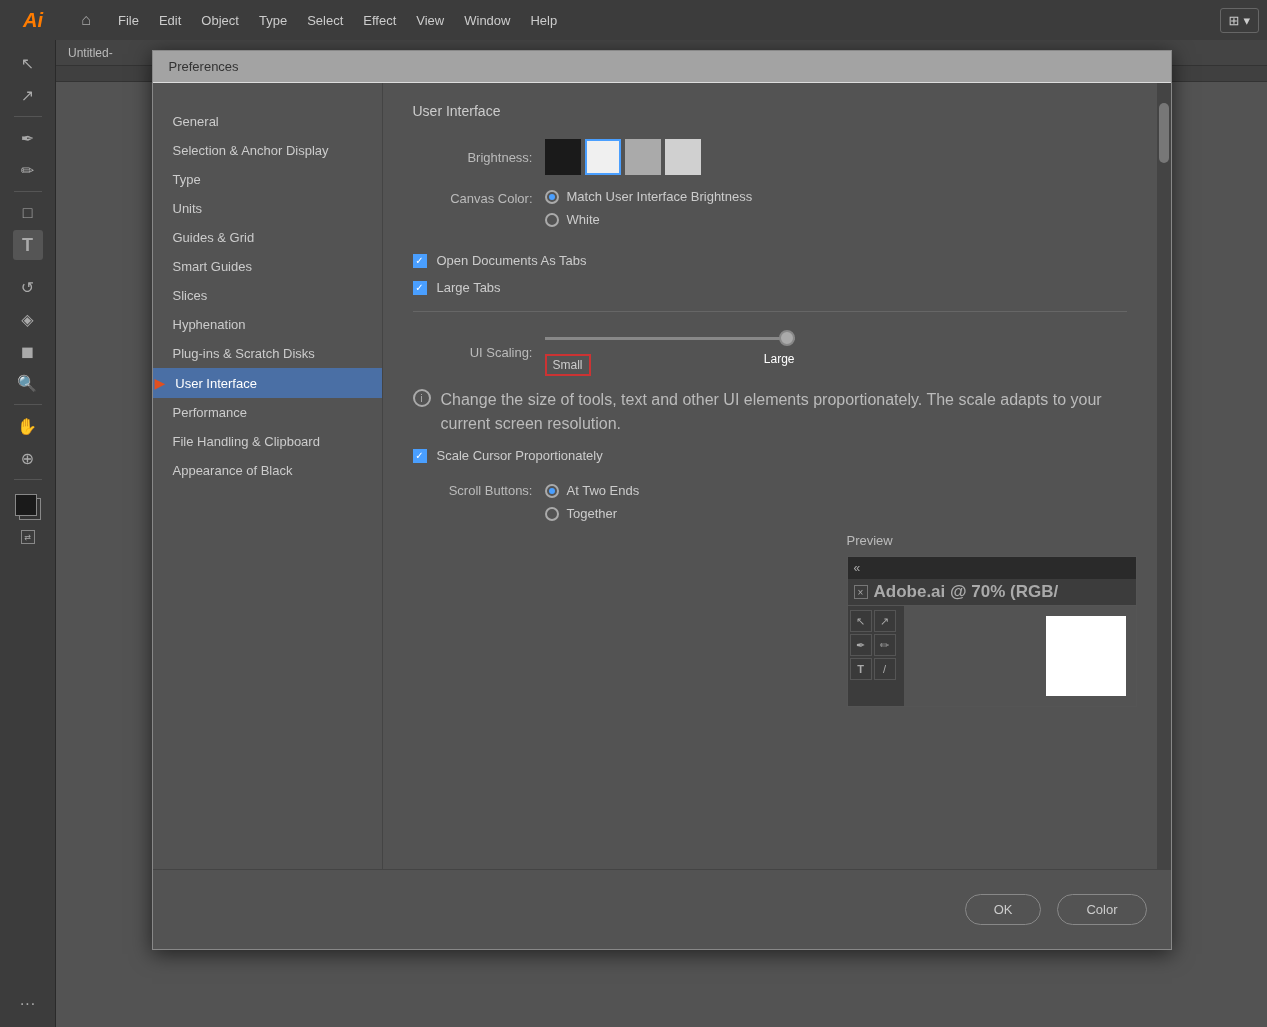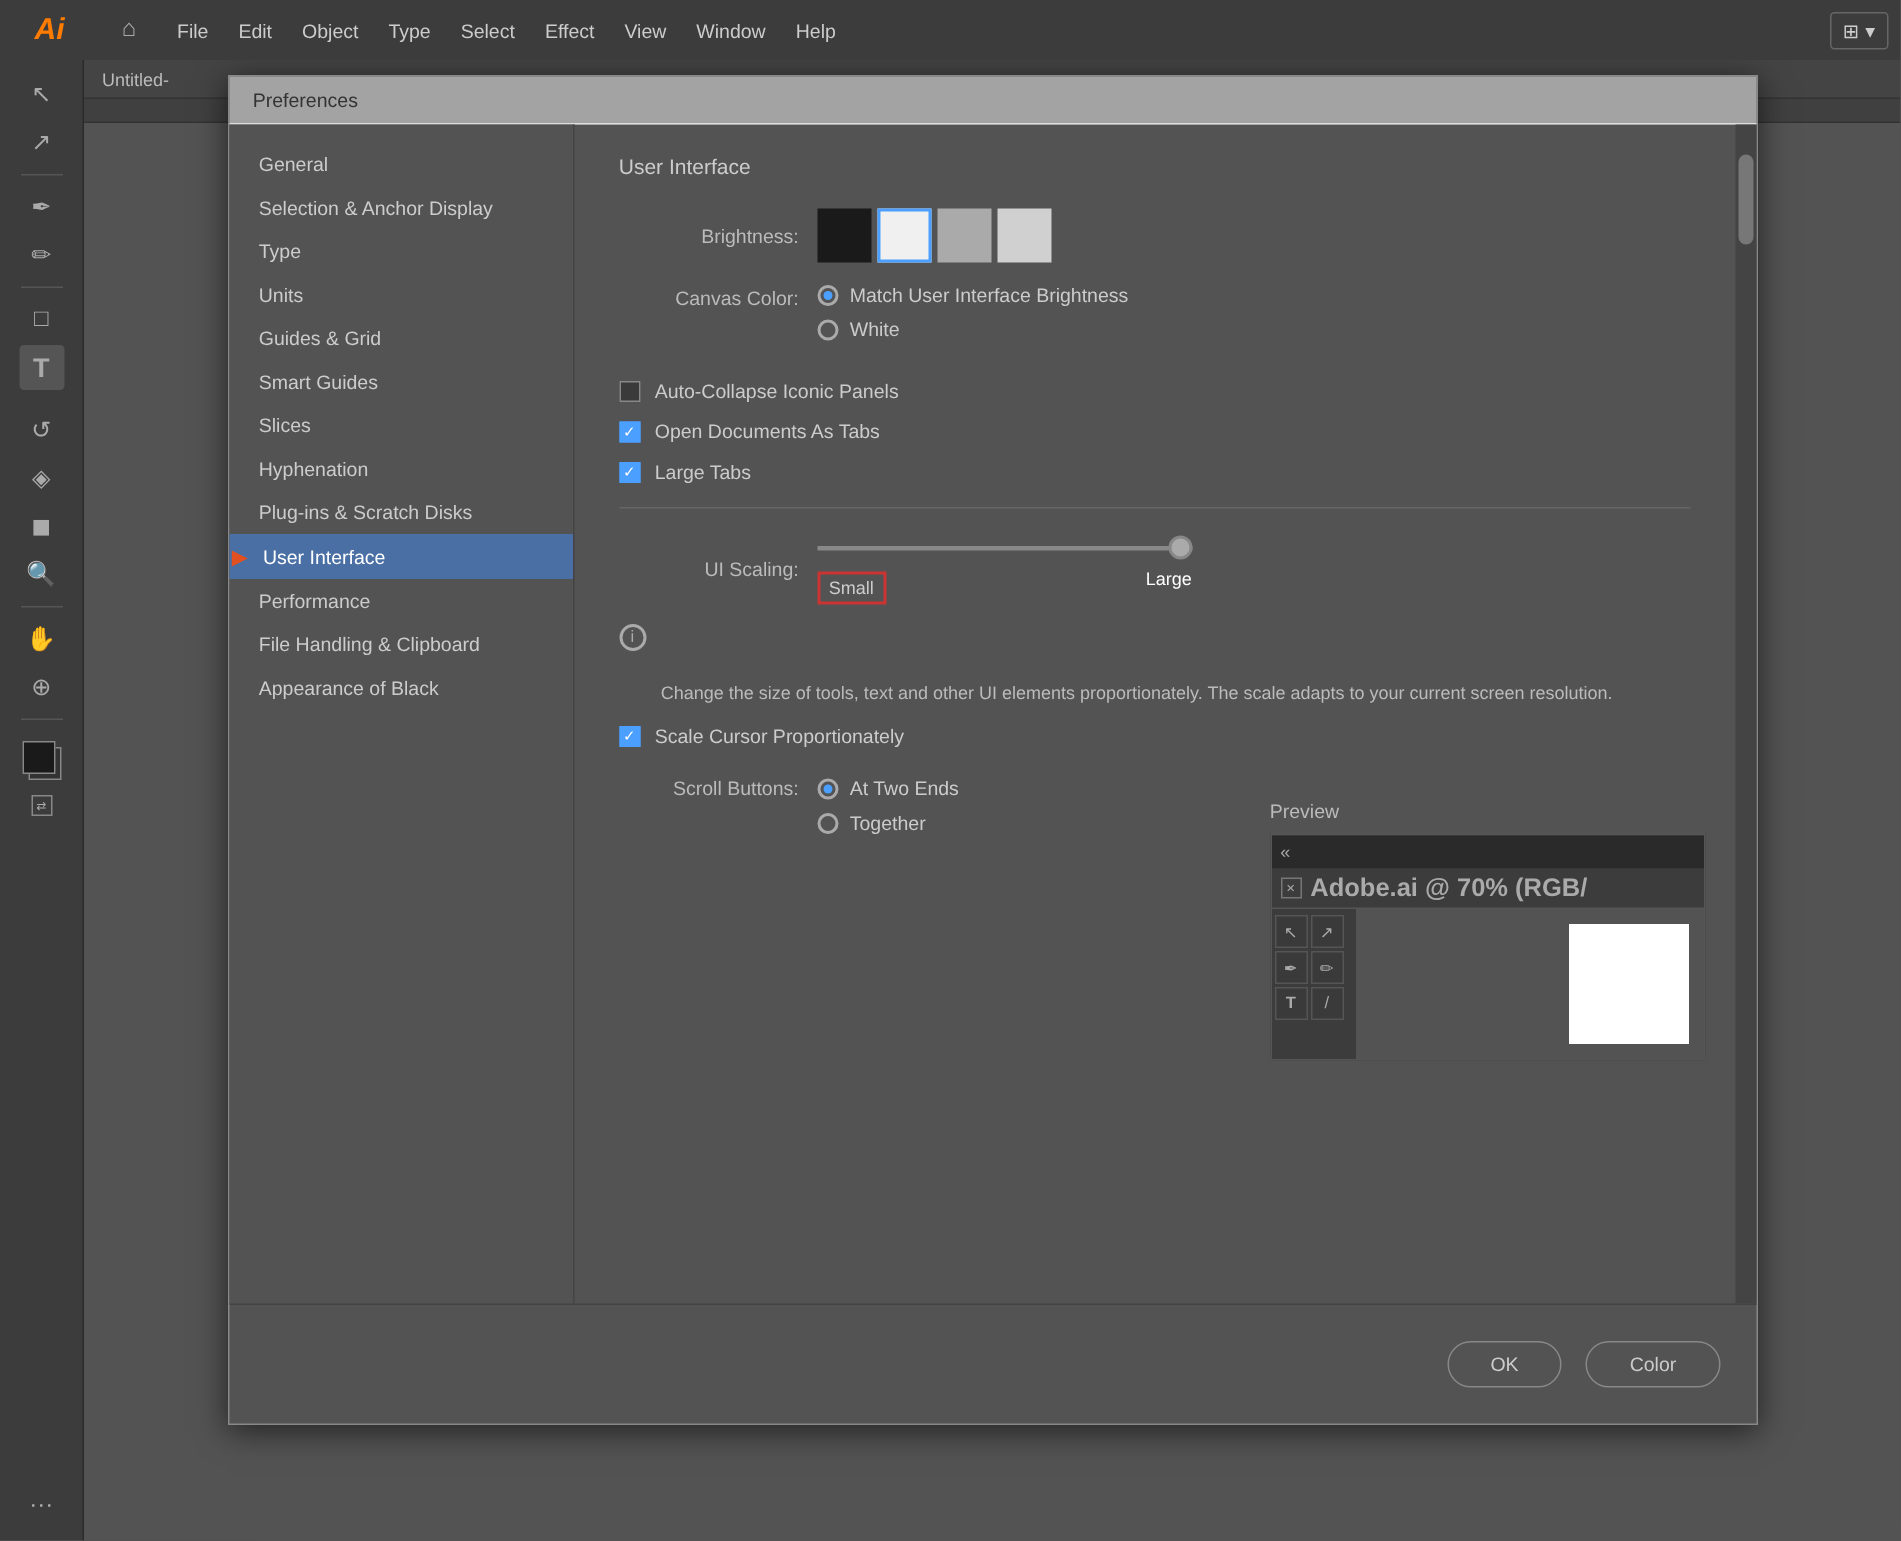--- a/index.html
+++ b/index.html
@@ -160,7 +160,7 @@
     .pref-sidebar {
       width: 230px;
       background: #535353;
-      padding: 12px 0;
+      padding: 24px 0;
       border-right: 1px solid #444;
     }
     .pref-nav-item {

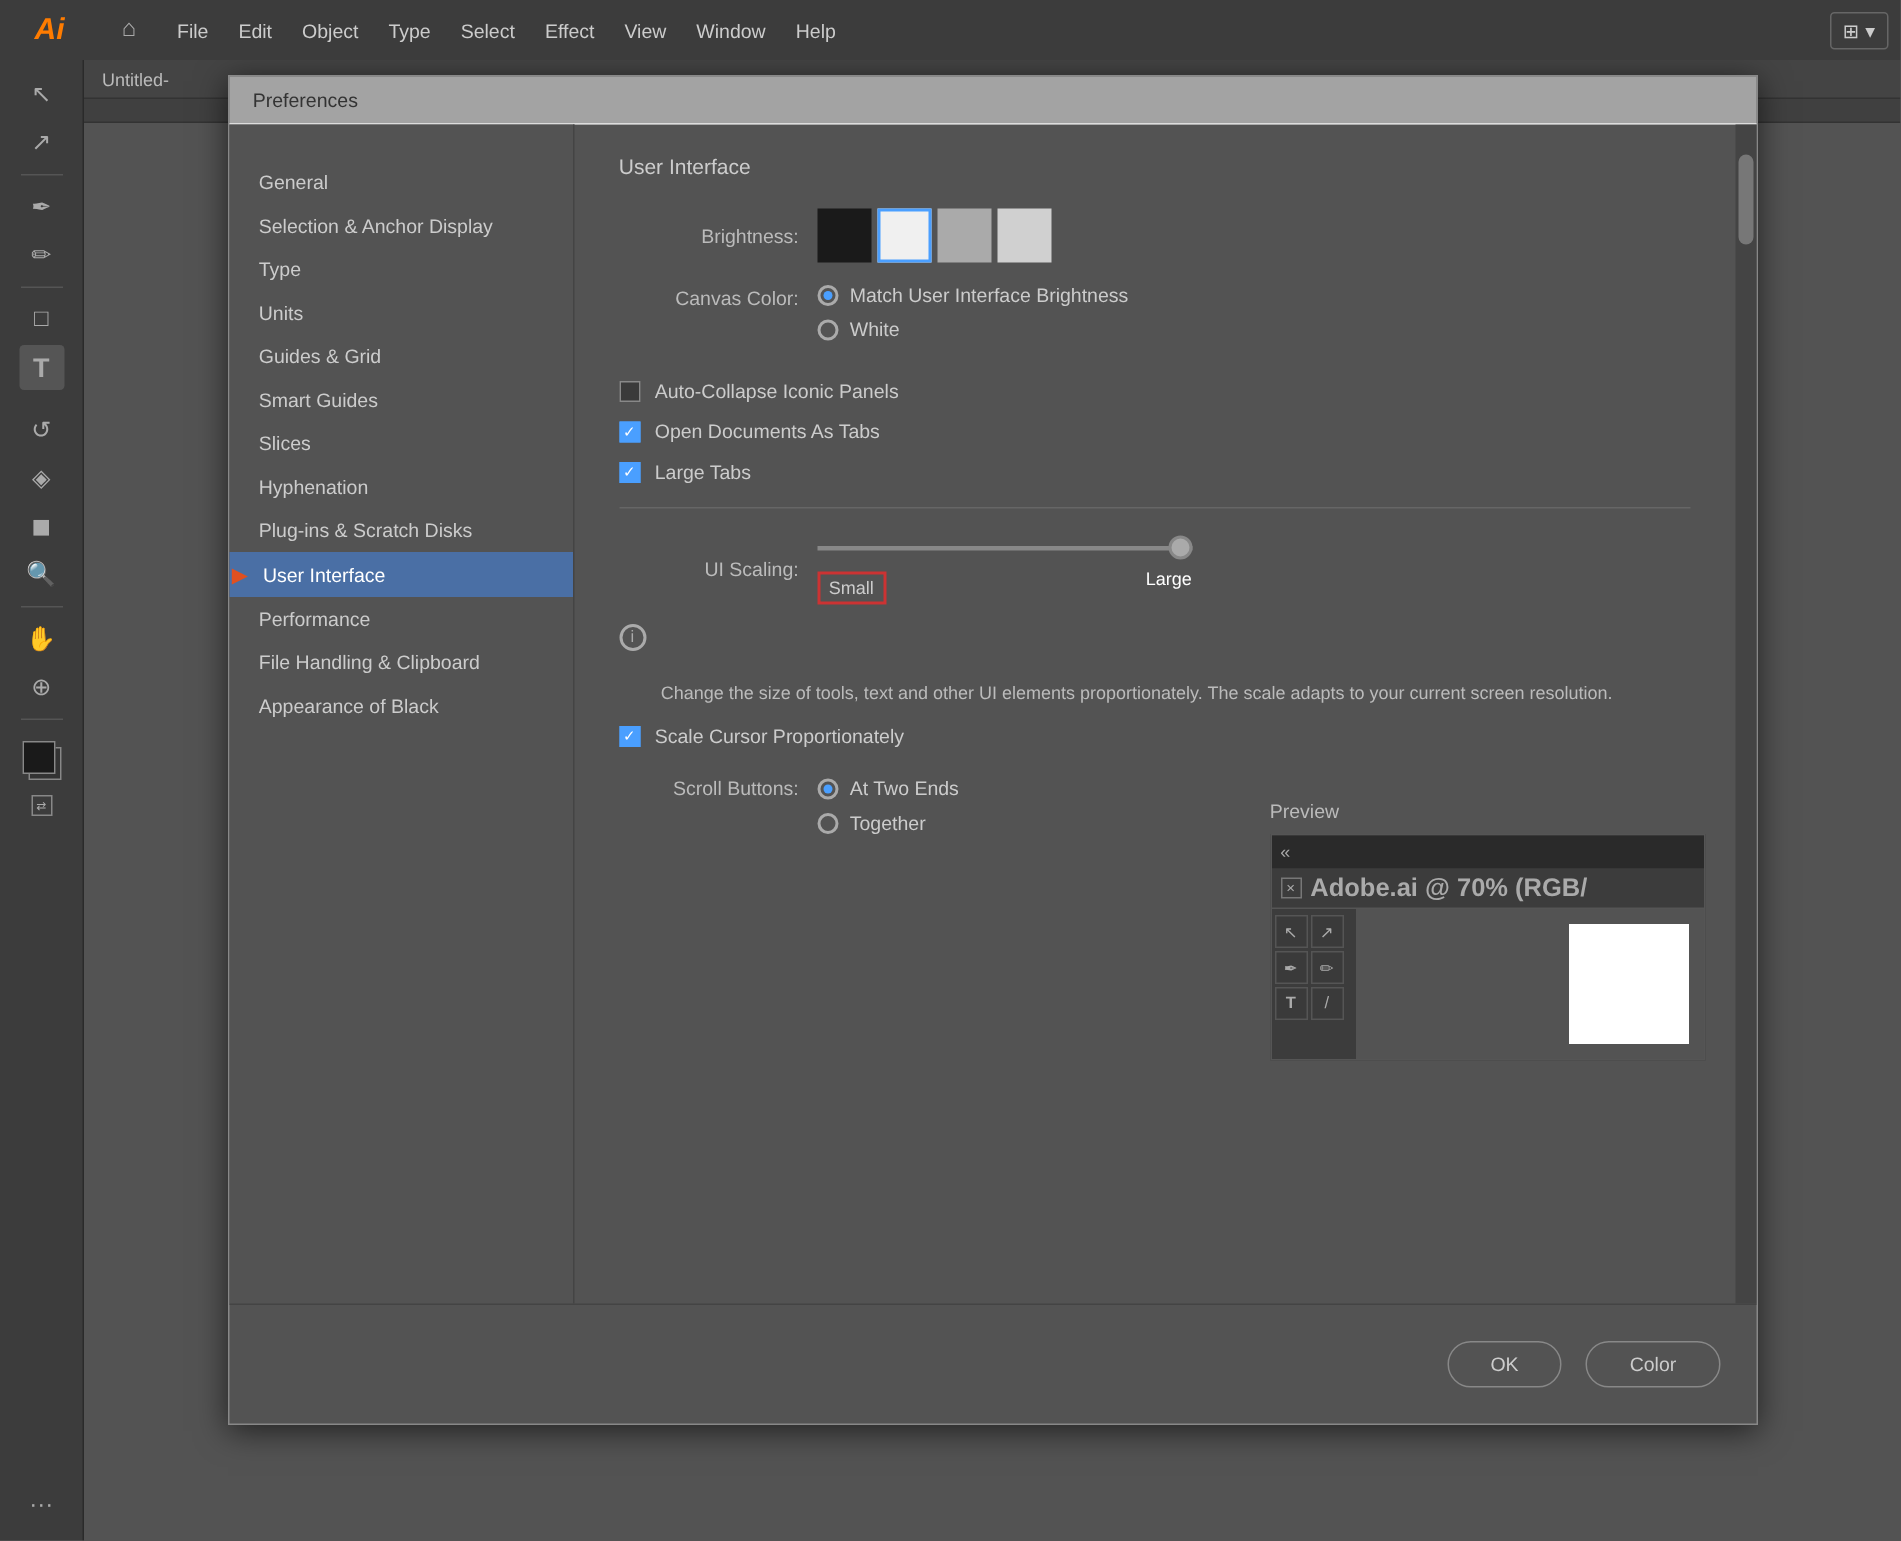--- a/index.html
+++ b/index.html
@@ -593,10 +593,6 @@
 
             <div style="height:12px;"></div>
 
-            <div class="checkbox-row">
-              <div class="checkbox-box"></div>
-              <span class="checkbox-label">Auto-Collapse Iconic Panels</span>
-            </div>
             <div class="checkbox-row">
               <div class="checkbox-box checked"></div>
               <span class="checkbox-label">Open Documents As Tabs</span>

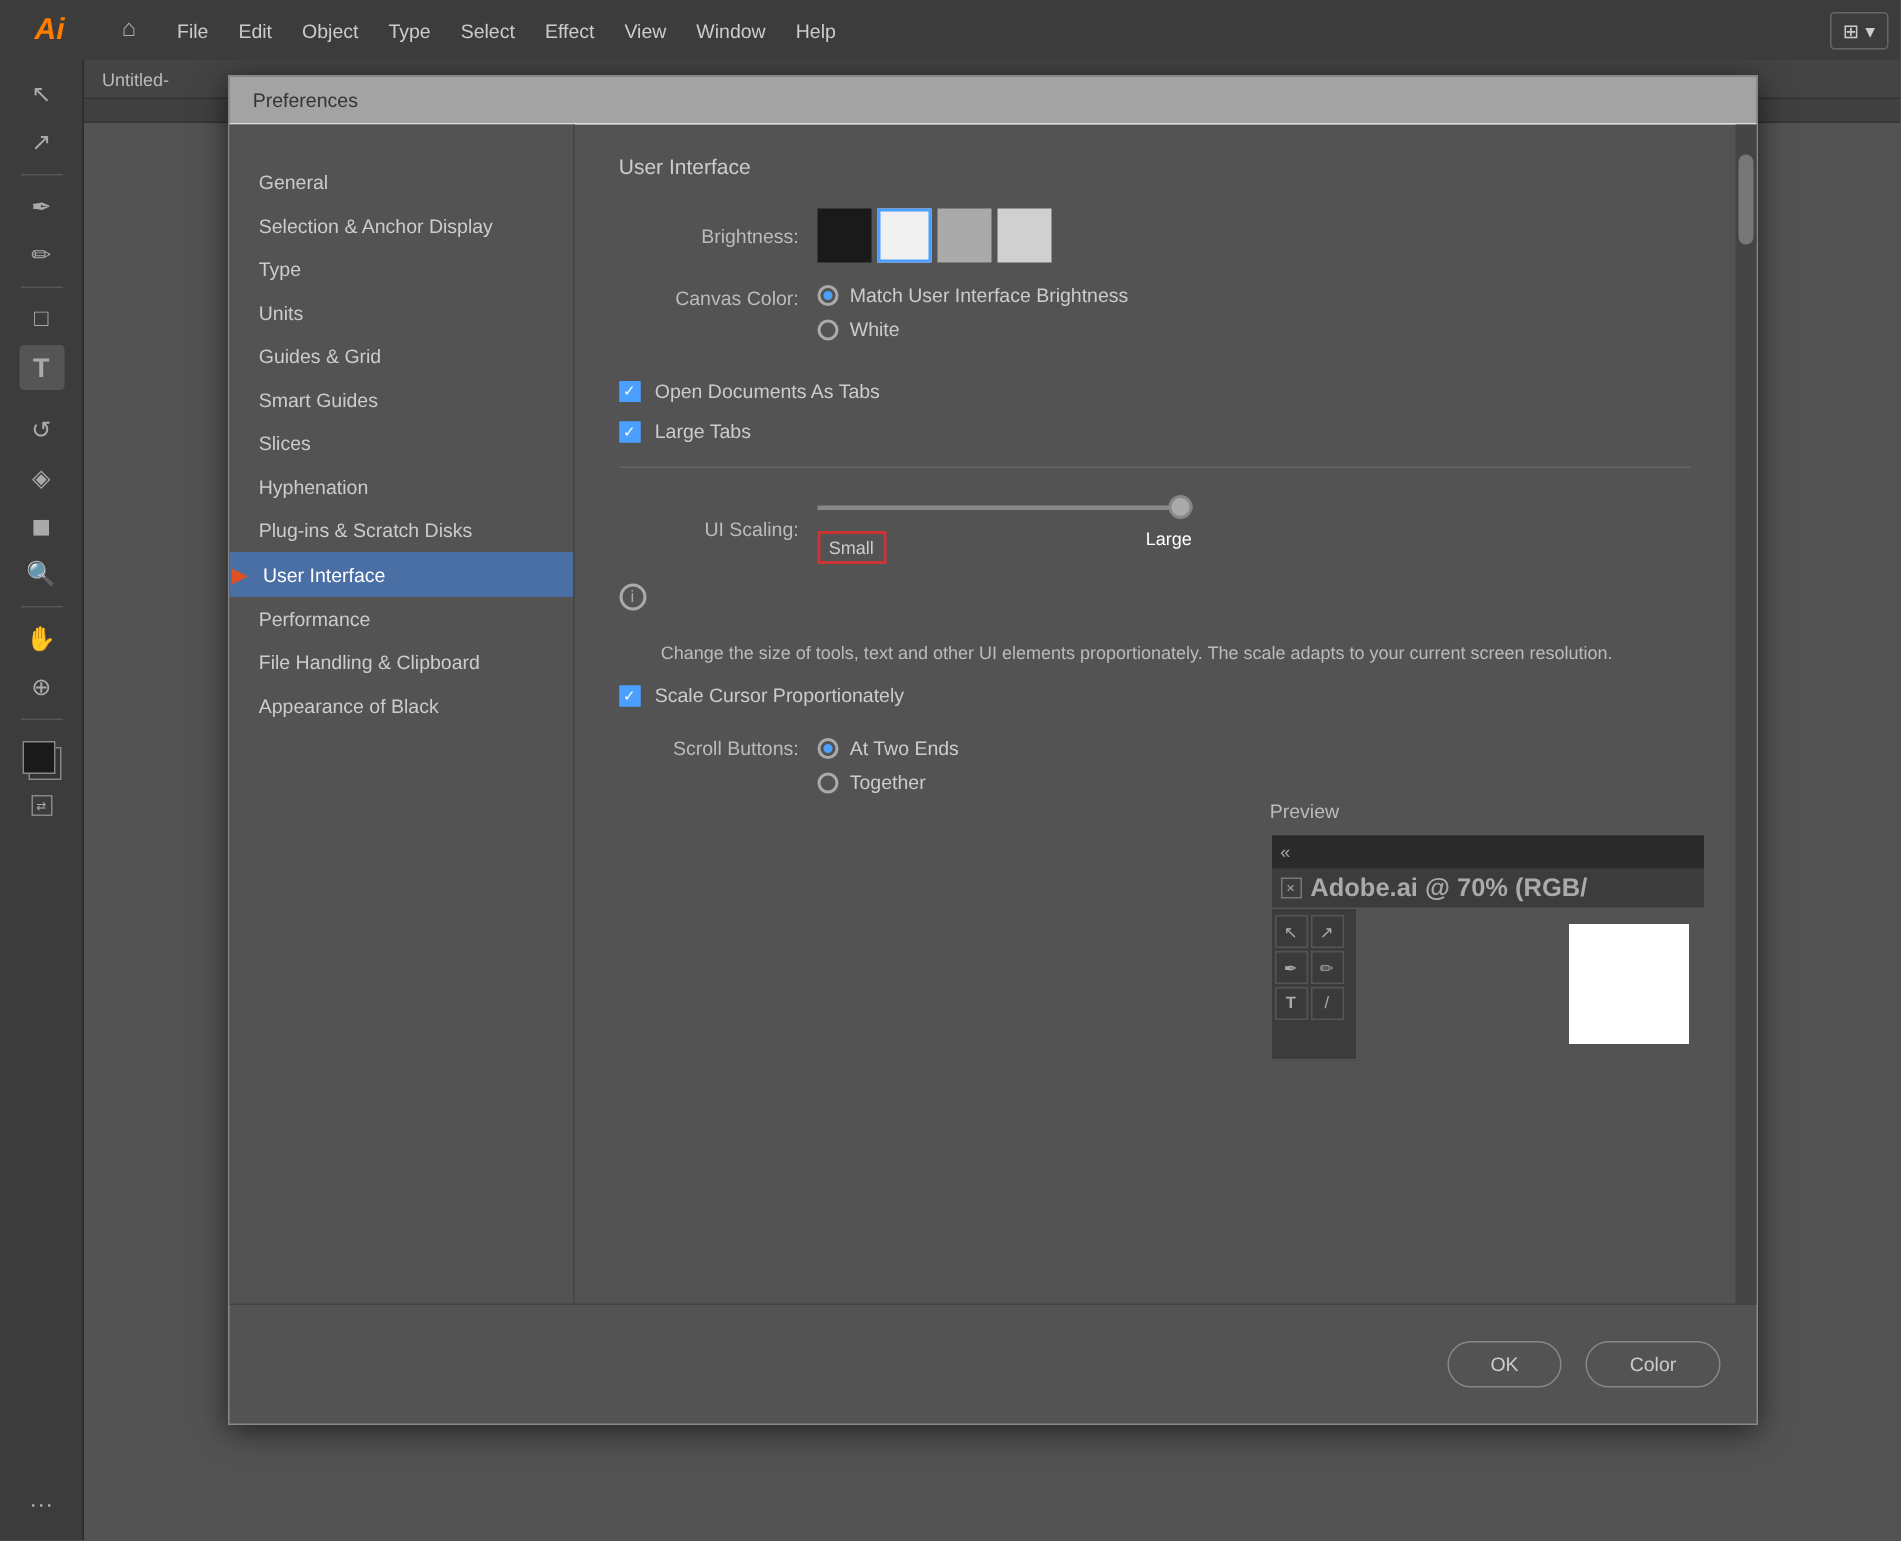--- a/index.html
+++ b/index.html
@@ -369,9 +369,8 @@
     }
     .info-text {
       color: #bbb;
-      font-size: 12px;
+      font-size: 16px;
       line-height: 1.5;
-      margin-top: 38px;
     }
     .preview-title {
       color: #bbb;

